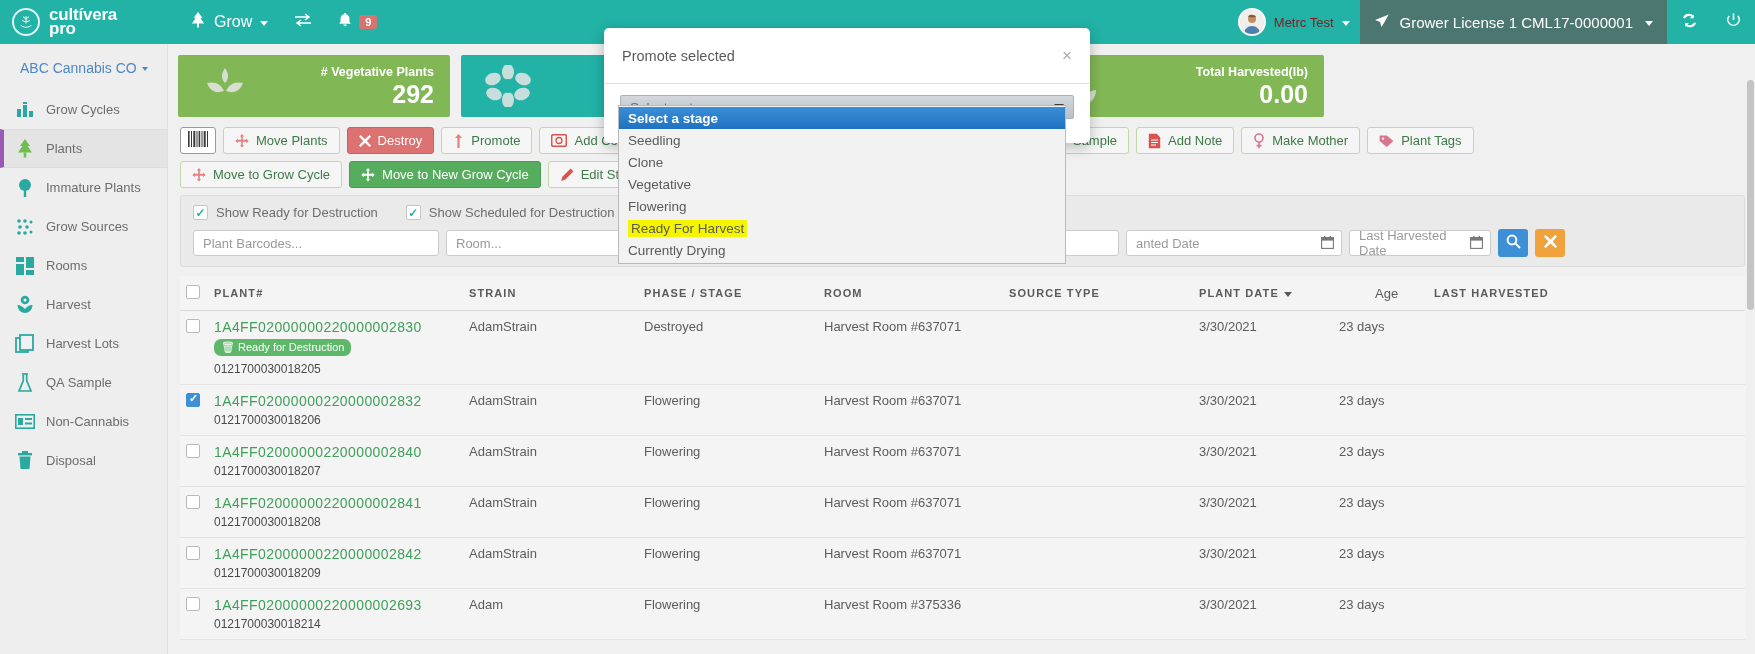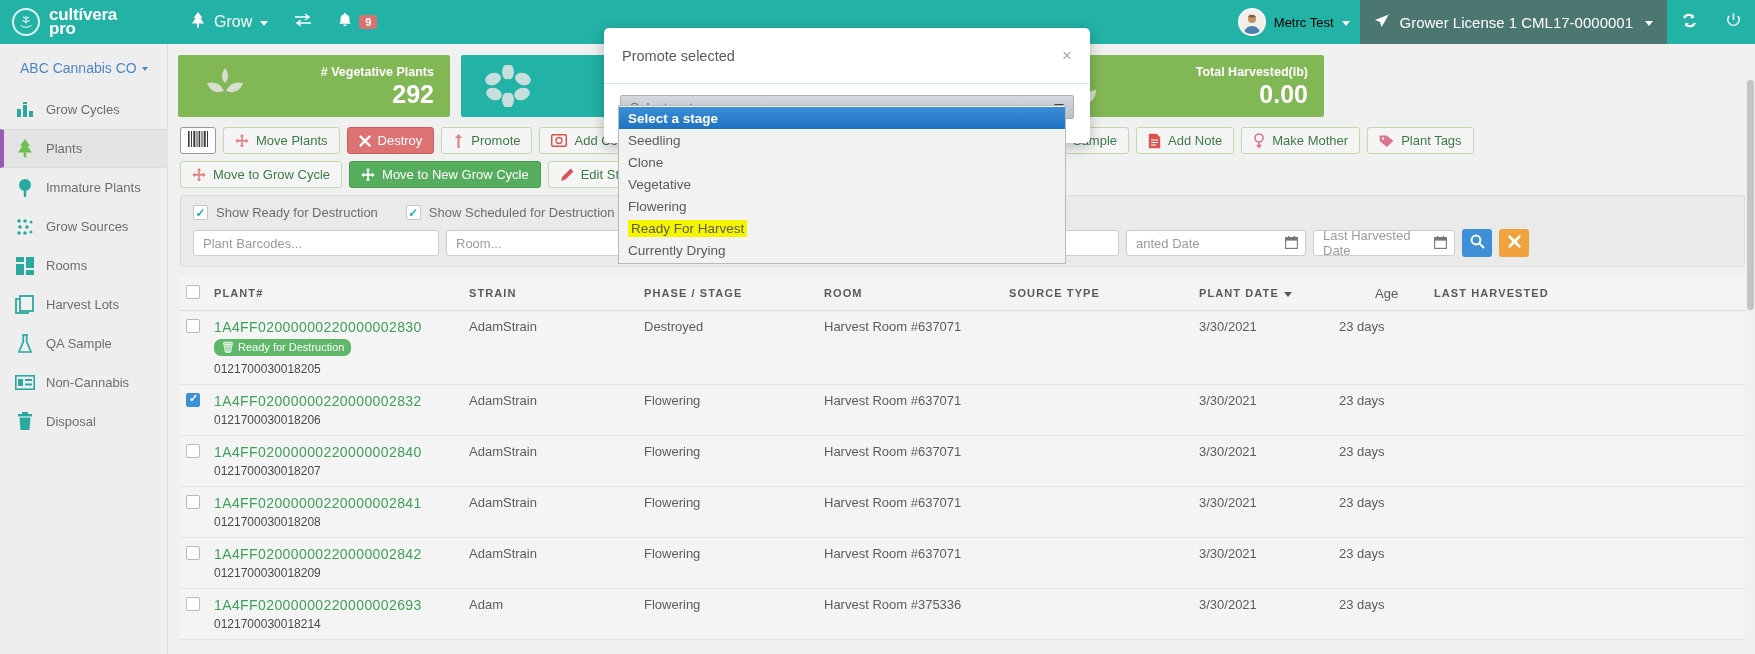--- a/index.html
+++ b/index.html
@@ -26,7 +26,7 @@
   .caret { display:inline-block; border-left:4px solid transparent; border-right:4px solid transparent; border-top:5px solid #fff; margin-left:8px; margin-top:3px; }
   .badge { background:#d9736f; color:#fff; border-radius:3px; font-size:11px; font-weight:bold; padding:1px 6px; margin-left:7px; }
   .nav-spacer { flex:1; }
-  .user-chip { display:flex; align-items:center; color:#000000; font-size:13px; padding-right:10px;justify-content:center; }
+  .user-chip { display:flex; align-items:center; color:#7f1d1d; font-size:13px; padding-right:10px;justify-content:center; }
   .avatar { width:28px; height:28px; border-radius:50%; background:#e8e8e8; border:2px solid rgba(255,255,255,.7); margin-right:8px; overflow:hidden; position:relative; flex:none;}
   .license-bar { background:#4c7670; height:44px; display:flex; align-items:center; color:#fff; font-size:15px; padding:0 14px; }
   .nav-icon-btn { width:44px; height:44px; display:flex; align-items:center; justify-content:center; color:#fff; }

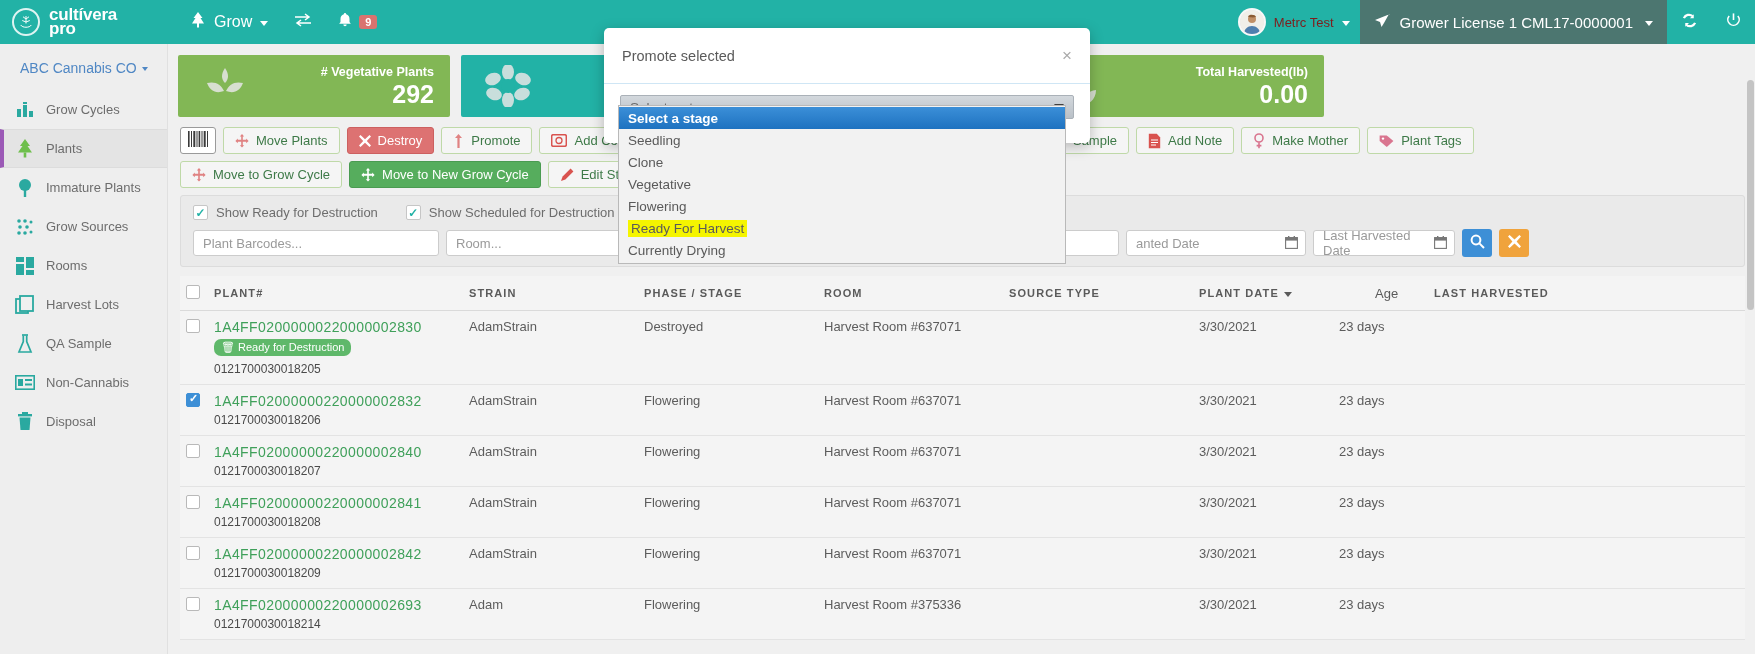--- a/index.html
+++ b/index.html
@@ -562,7 +562,7 @@
         <span>Room...</span>
       </div>
       <div class="inp" style="width:200px;"></div>
-      <div class="inp date" style="width:180px;">
+      <div class="inp date" style="width:216px;">
         <span>anted Date</span>
         <span class="cal">
           <svg width="13" height="13" viewBox="0 0 13 13">

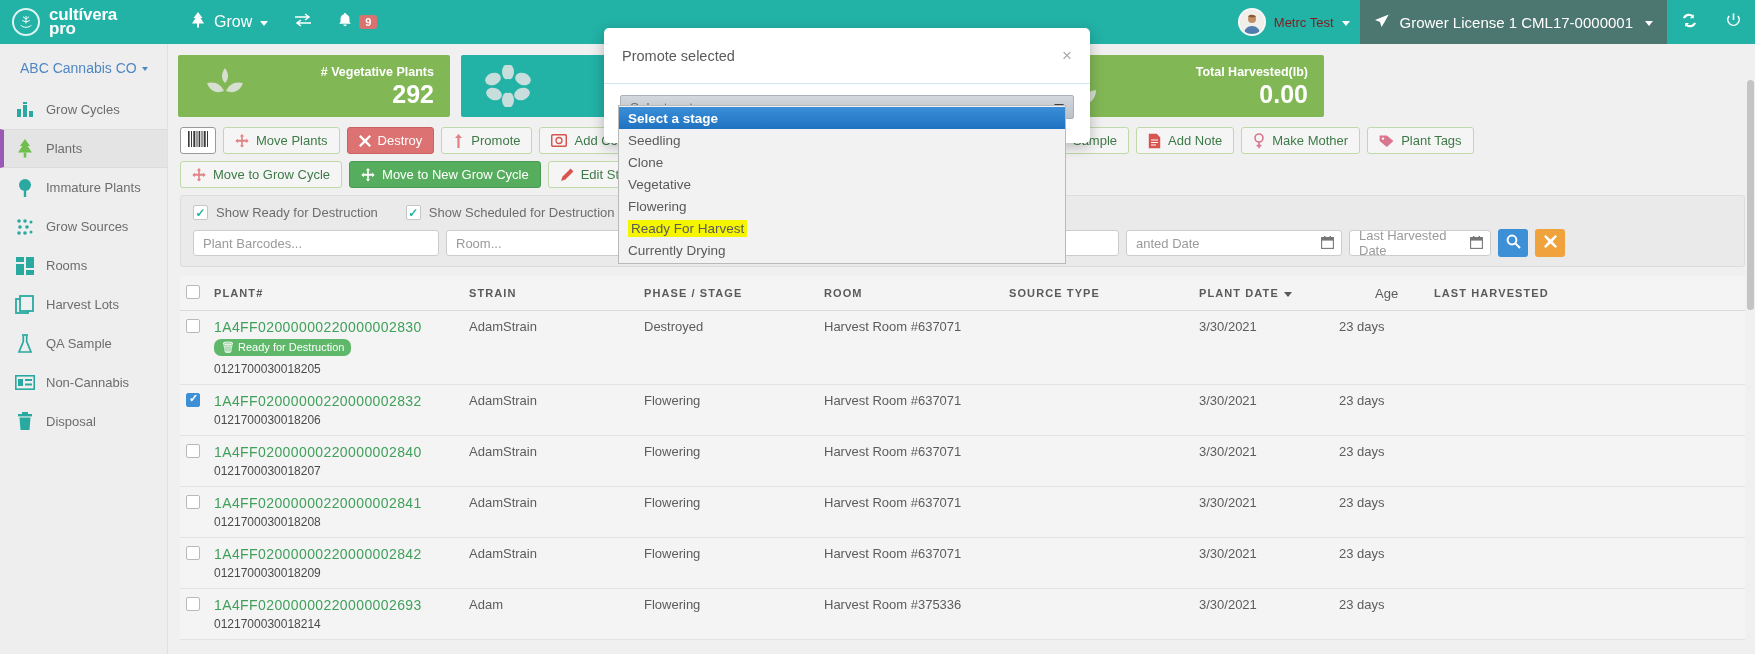--- a/index.html
+++ b/index.html
@@ -273,6 +273,18 @@
     <span>Rooms</span>
   </div>
 
+  <div class="side-item">
+    <span class="side-ico">
+      <svg width="18" height="20" viewBox="0 0 18 20">
+          <g fill="#2aa9a0">
+            <circle cx="9" cy="5" r="4.3"></circle>
+            <circle cx="9" cy="5" r="1.6" fill="#eee"></circle>
+            <path d="M1.5 10c0 5 4 8 7.5 8s7.5-3 7.5-8c-3.5 0-6 2-7.5 4C7 12 4.5 10 1.5 10z"></path>
+          </g>
+        </svg>
+    </span>
+    <span>Harvest</span>
+  </div>
 
   <div class="side-item">
     <span class="side-ico">

